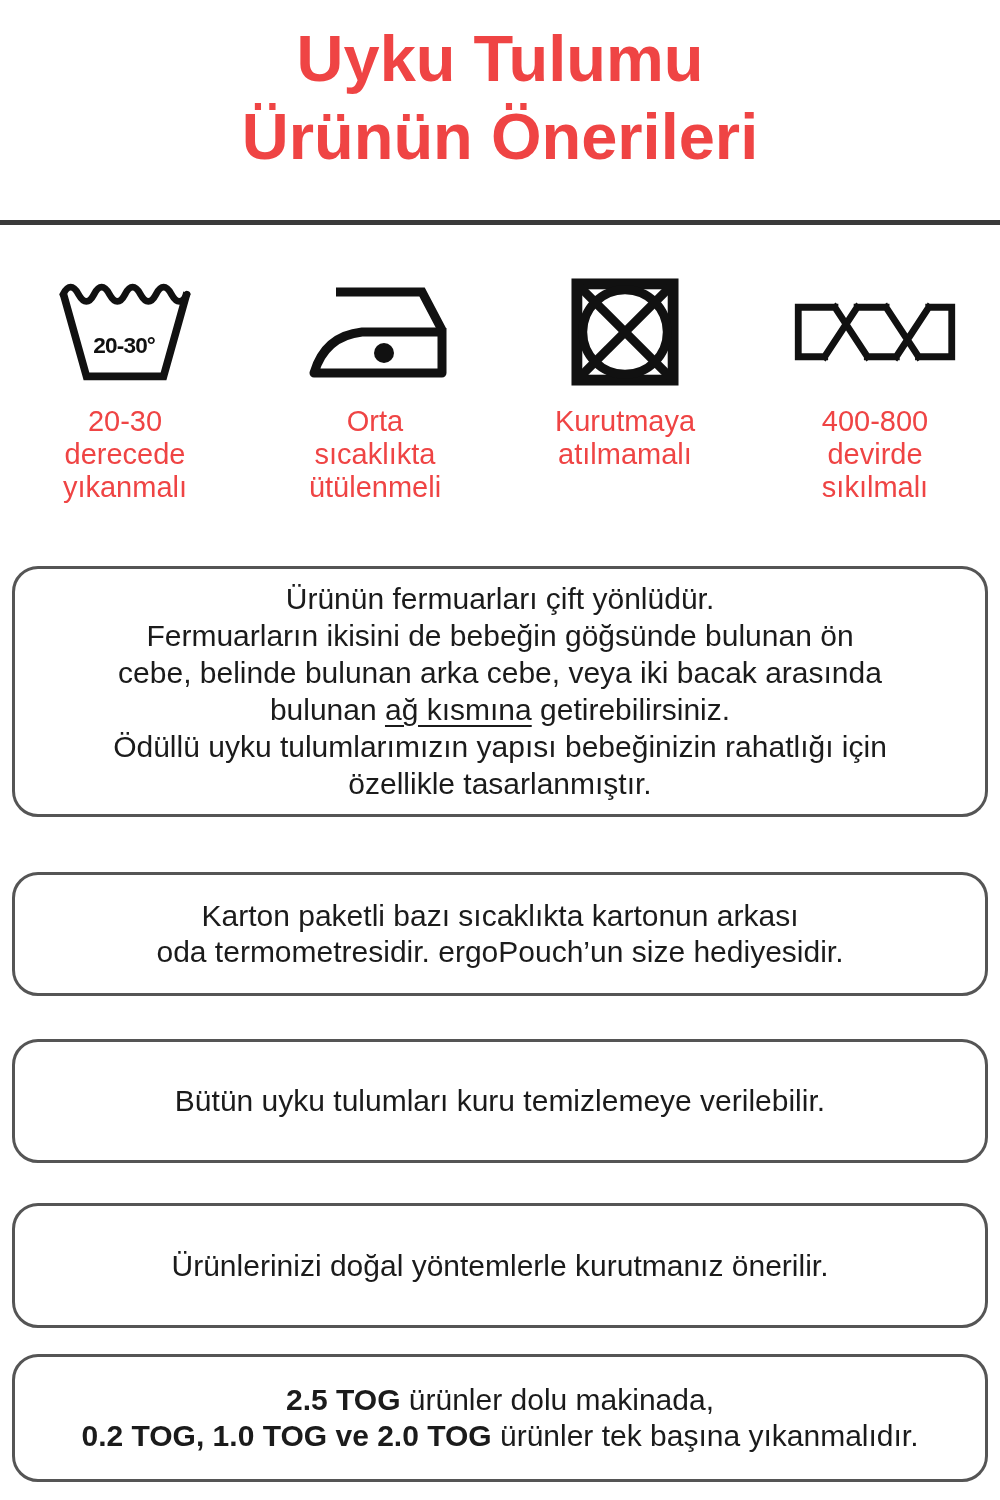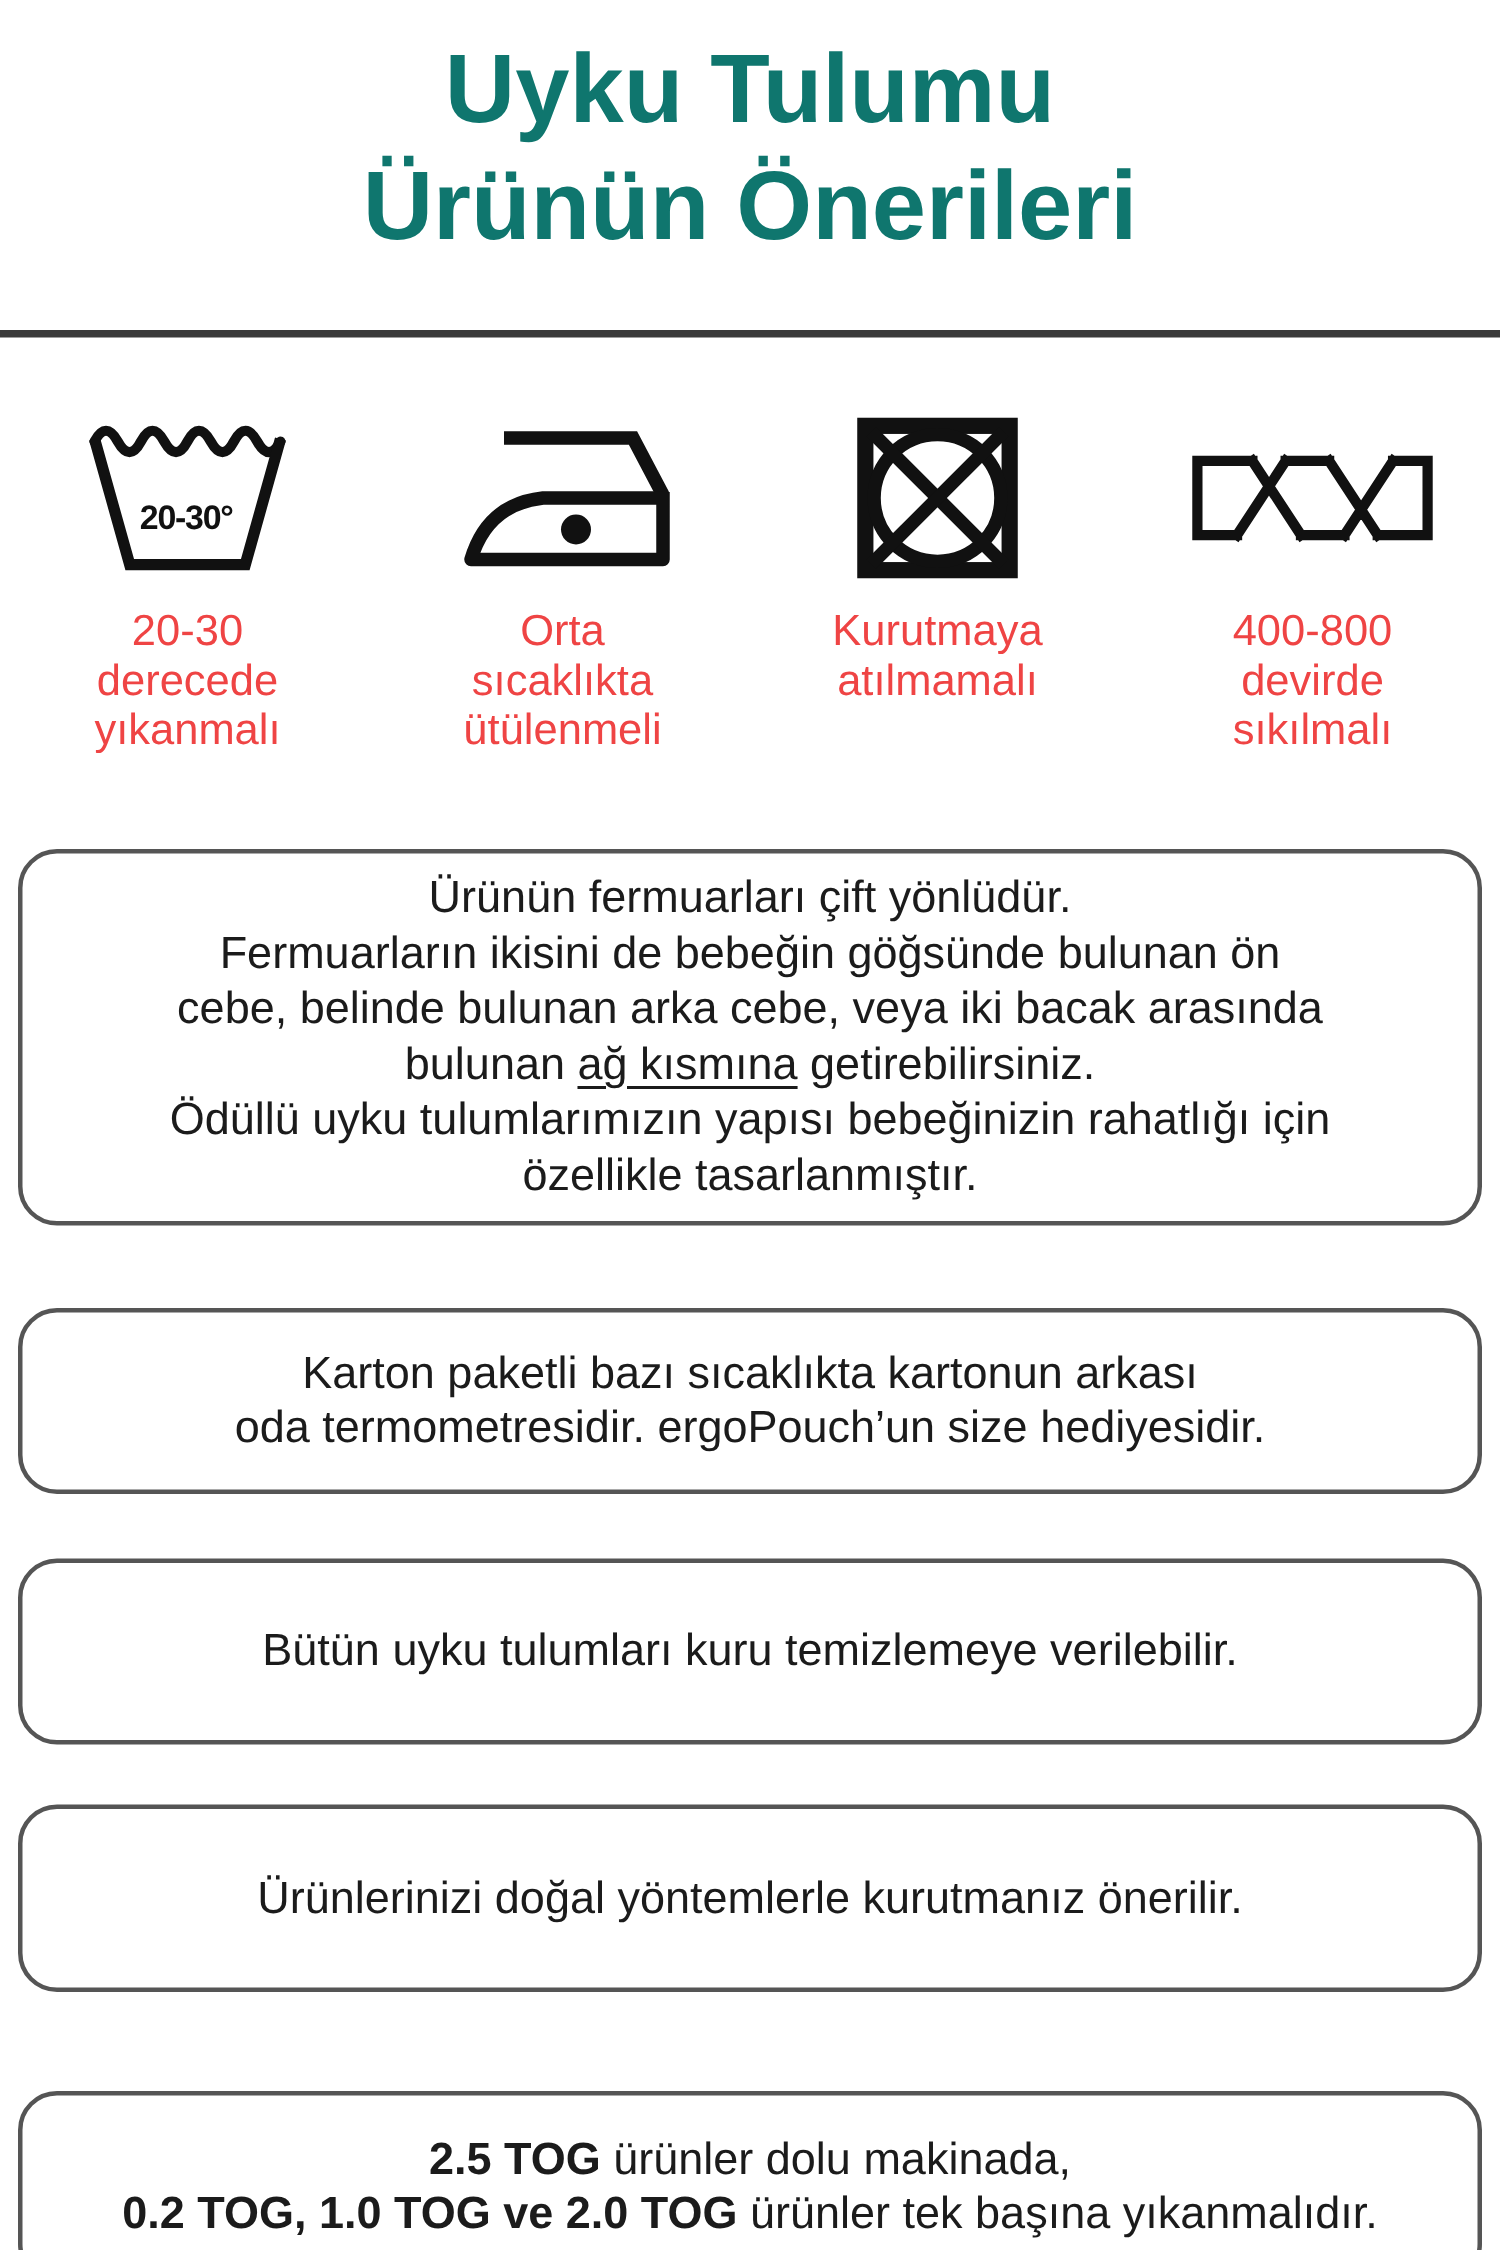--- a/index.html
+++ b/index.html
@@ -19,7 +19,7 @@
     font-size: 65px;
     font-weight: 700;
     line-height: 1.2;
-    color: #0f766e;
+    color: #ef4444;
     letter-spacing: 0px;
   }
 

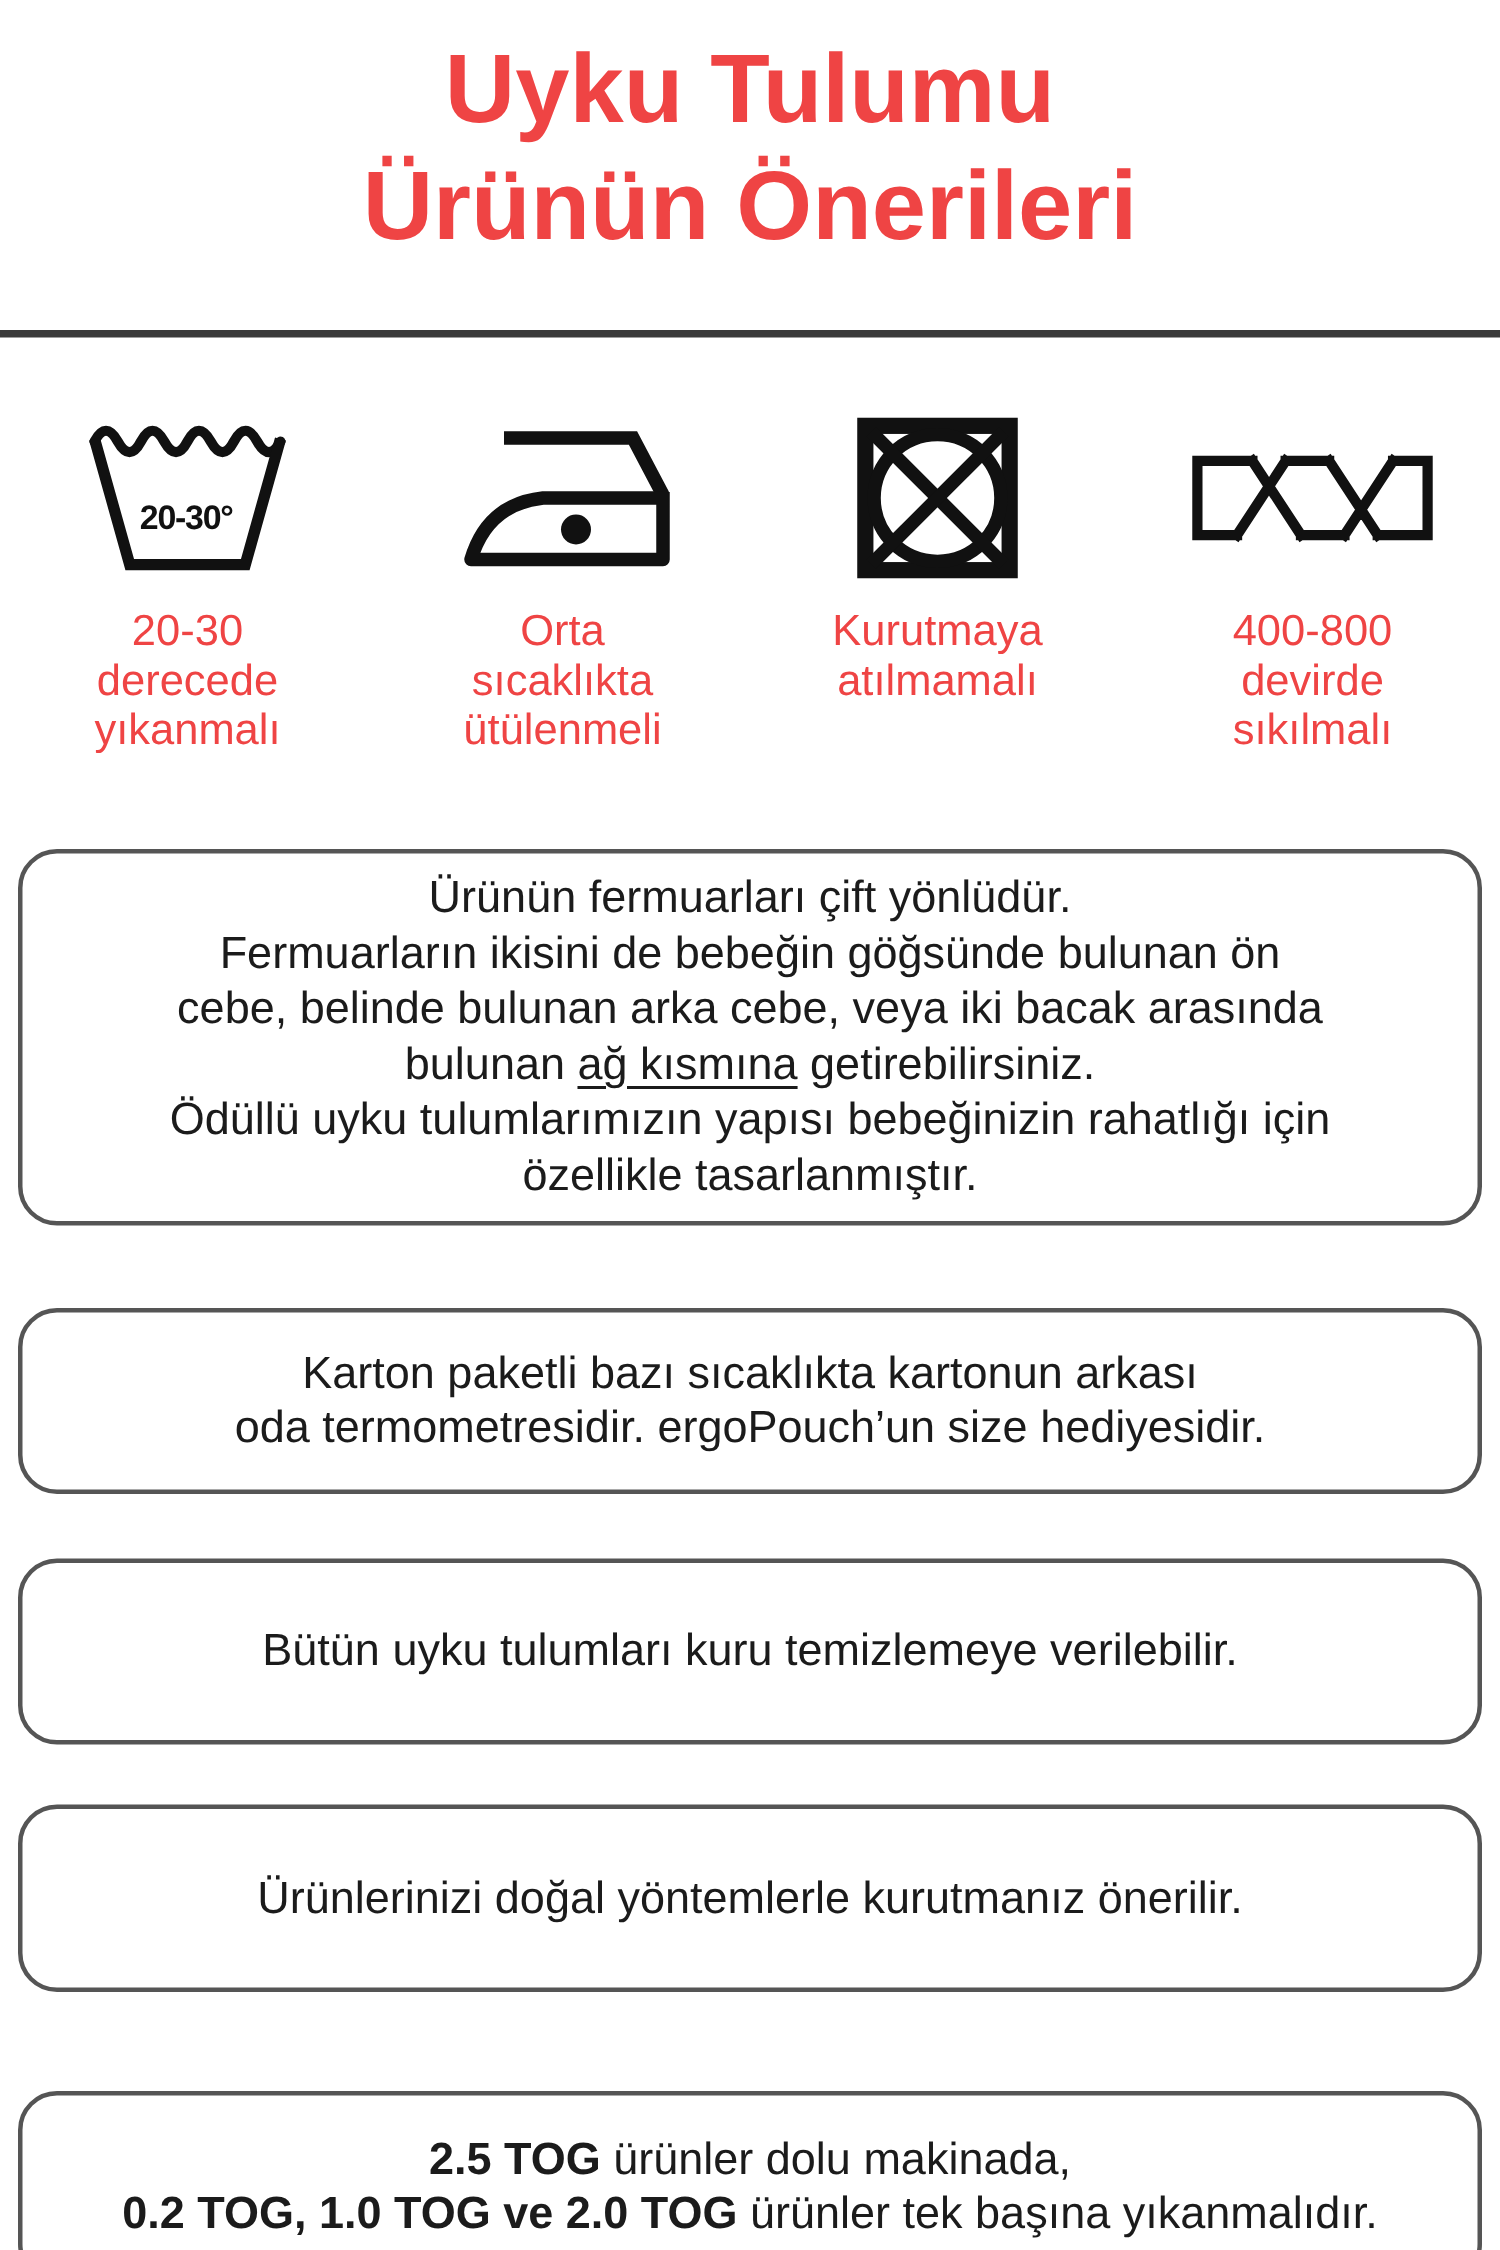--- a/index.html
+++ b/index.html
@@ -77,7 +77,7 @@
   .box-zipper        { min-height: 245px; margin-bottom: 55px; }
   .box-thermometer   { min-height: 124px; margin-bottom: 43px; }
   .box-dry-cleaning  { min-height: 124px; margin-bottom: 40px; }
-  .box-natural-dry   { min-height: 125px; margin-bottom: 66px; }
+  .box-natural-dry   { min-height: 125px; margin-bottom: 26px; }
   .box-tog           { min-height: 128px; }
 
   .u {

